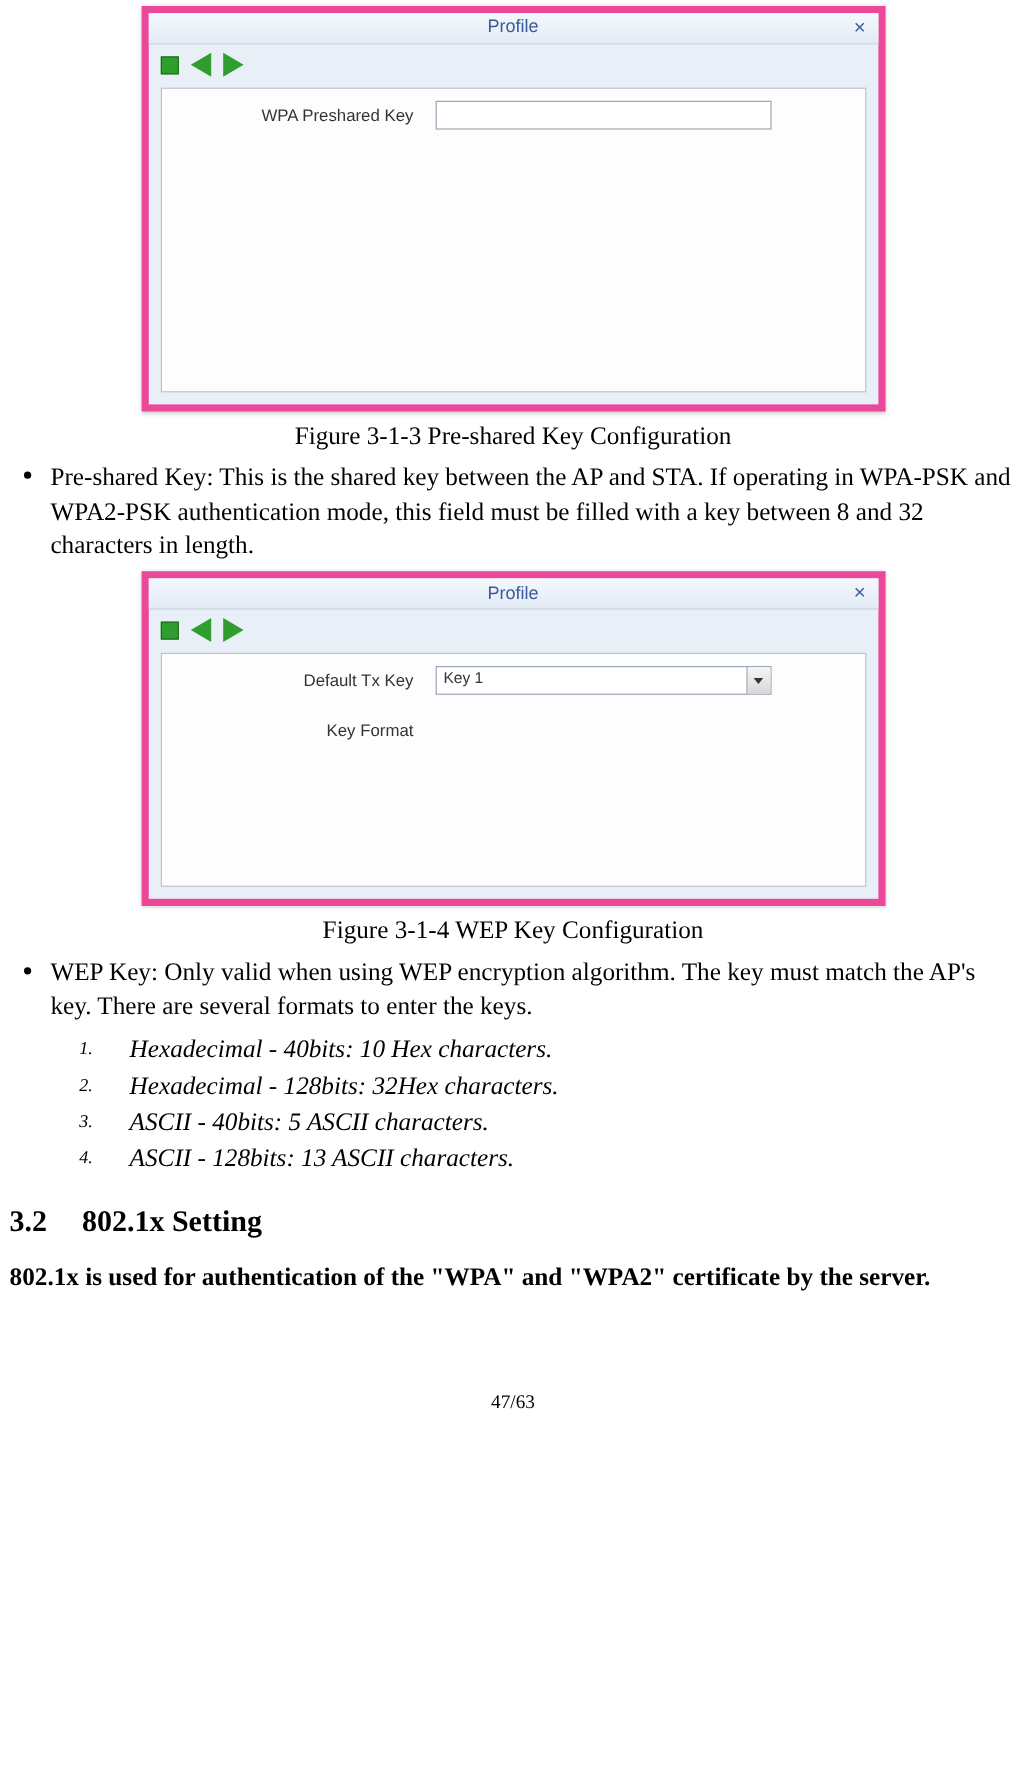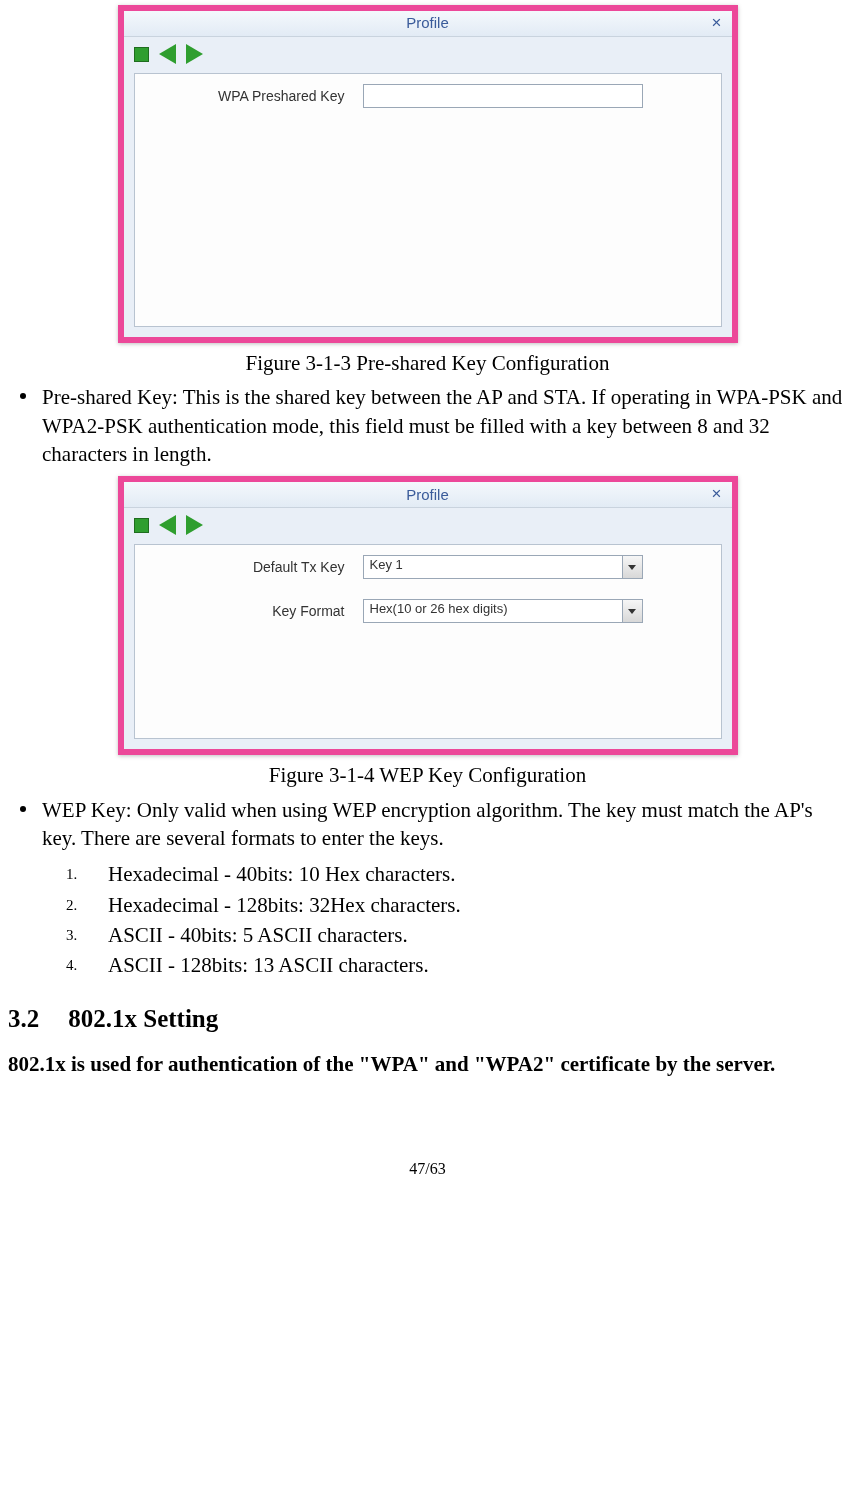--- a/index.html
+++ b/index.html
@@ -257,12 +257,6 @@
       </div>
       <div class="field-row">
         <div class="lbl">Key Format</div>
-        <div class="ctrl">
-          <div class="combo">
-            <span>Hex(10 or 26 hex digits)</span>
-            <span class="combo-btn"></span>
-          </div>
-        </div>
       </div>
     </div>
   </div>

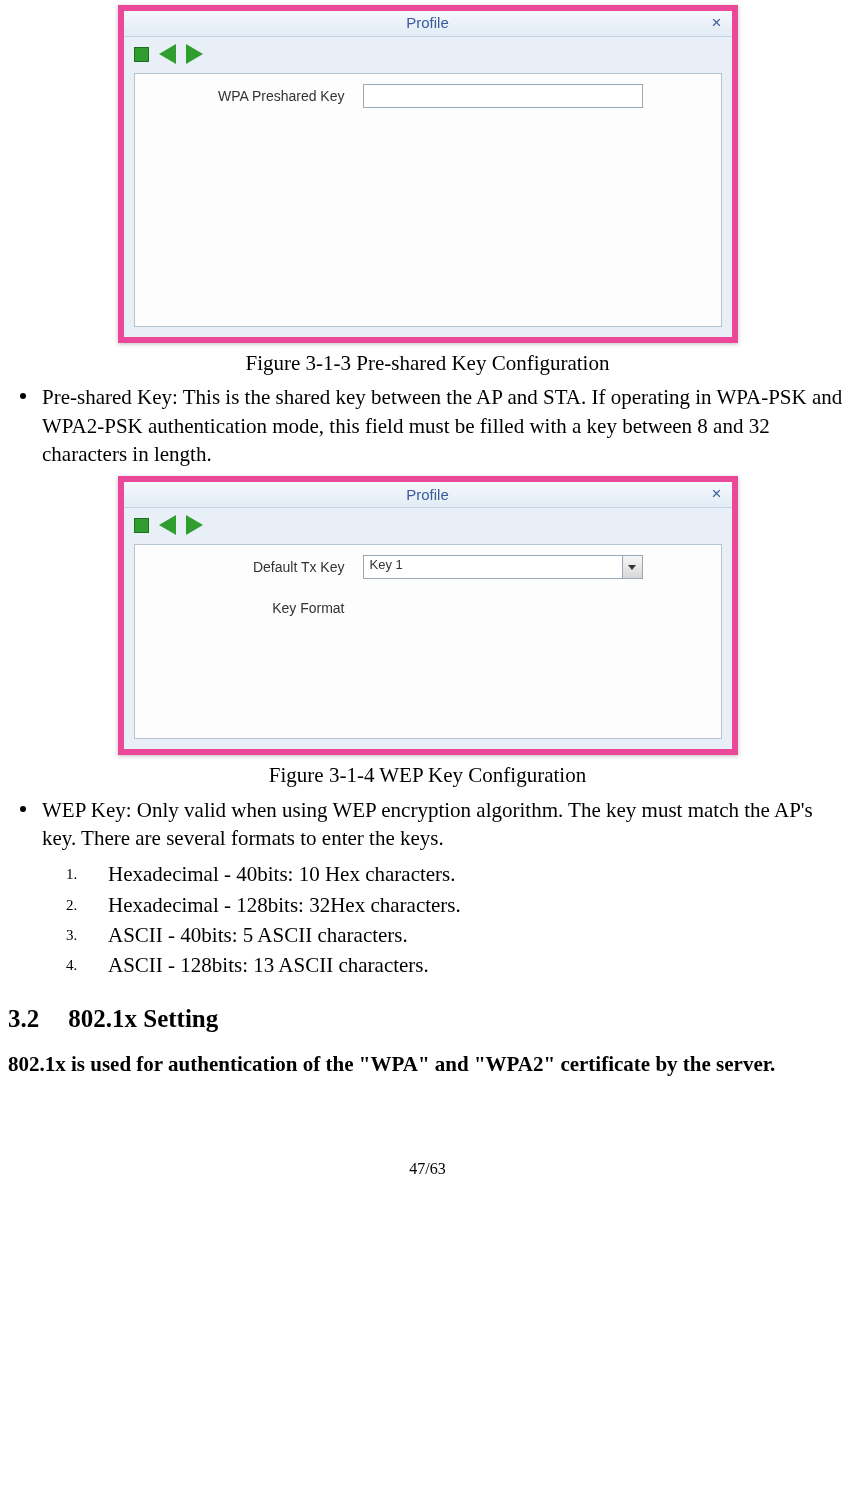--- a/index.html
+++ b/index.html
@@ -169,6 +169,7 @@
     padding-left: 42px;
     font-size: 21px;
     margin: 2px 0;
+    font-style: italic;
   }
   .numlist li::before {
     content: counter(n) ".";

